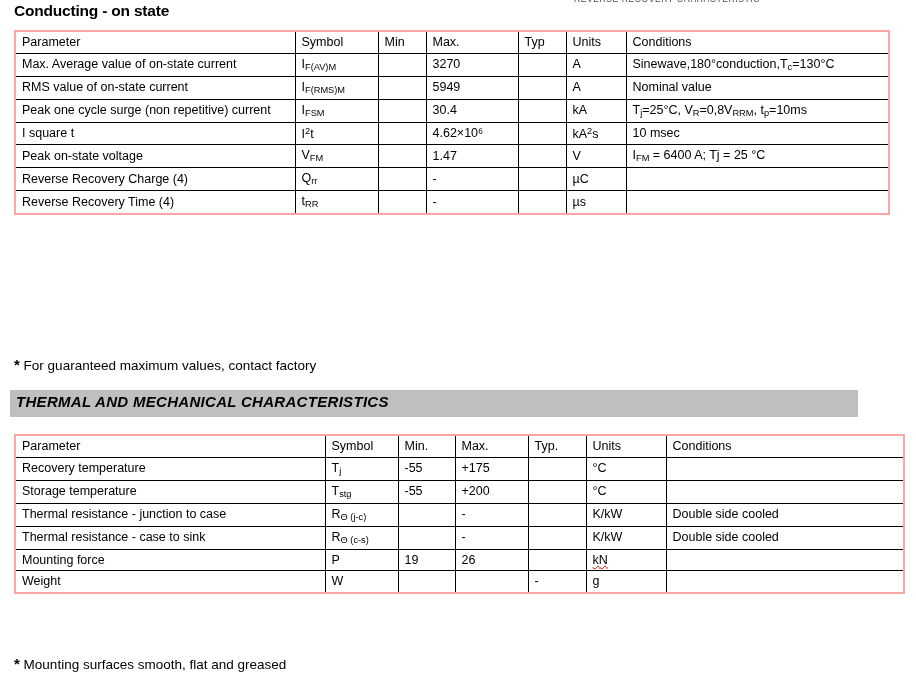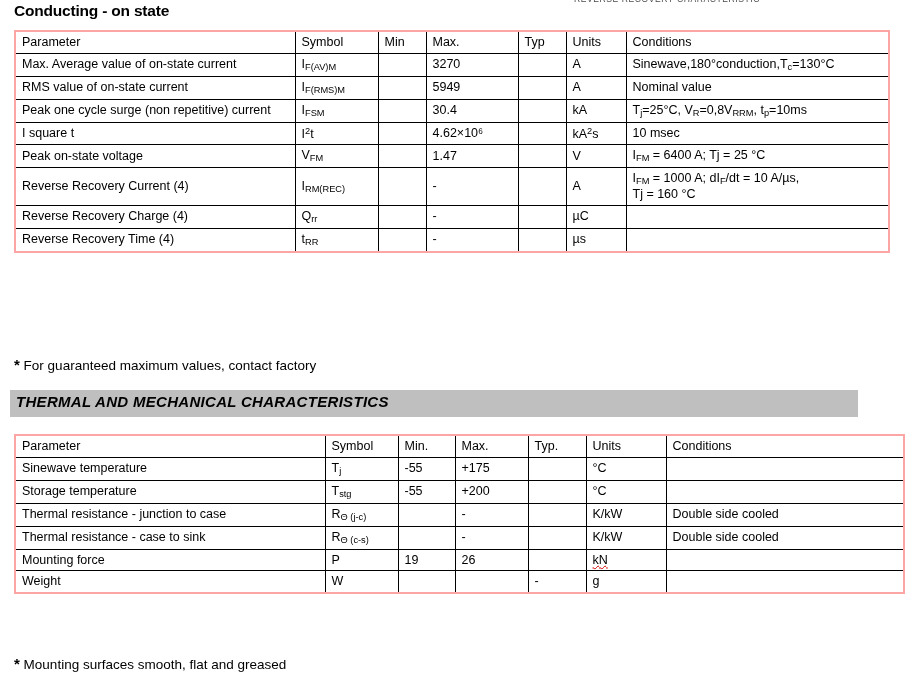--- a/index.html
+++ b/index.html
@@ -171,15 +171,6 @@
         <td><span>I</span><sub>FM</sub><span> = 6400 A; Tj = 25 °C</span></td>
       </tr>
       <tr>
-        <td>Reverse Recovery Current (4)</td>
-        <td>I<sub>RM(REC)</sub></td>
-        <td class="c-num"></td>
-        <td class="c-num">-</td>
-        <td class="c-num"></td>
-        <td>A</td>
-        <td><span>I</span><sub>FM</sub><span> = 1000 A; dI</span><sub>F</sub><span>/dt = 10 A/µs,<br>Tj = 160 °C</span></td>
-      </tr>
-      <tr>
         <td>Reverse Recovery Charge (4)</td>
         <td>Q<sub>rr</sub></td>
         <td class="c-num"></td>

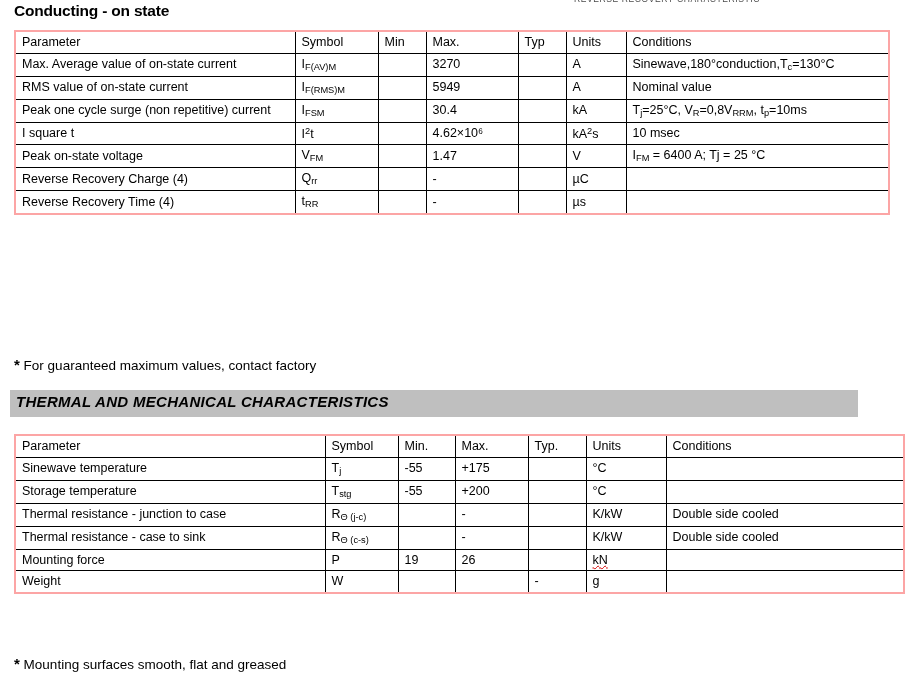--- a/index.html
+++ b/index.html
@@ -219,7 +219,7 @@
   </thead>
   <tbody id="tbody-thermal">
       <tr>
-        <td>Sinewave temperature</td>
+        <td>Recovery temperature</td>
         <td>T<sub>j</sub></td>
         <td class="c-num">-55</td>
         <td class="c-num">+175</td>

